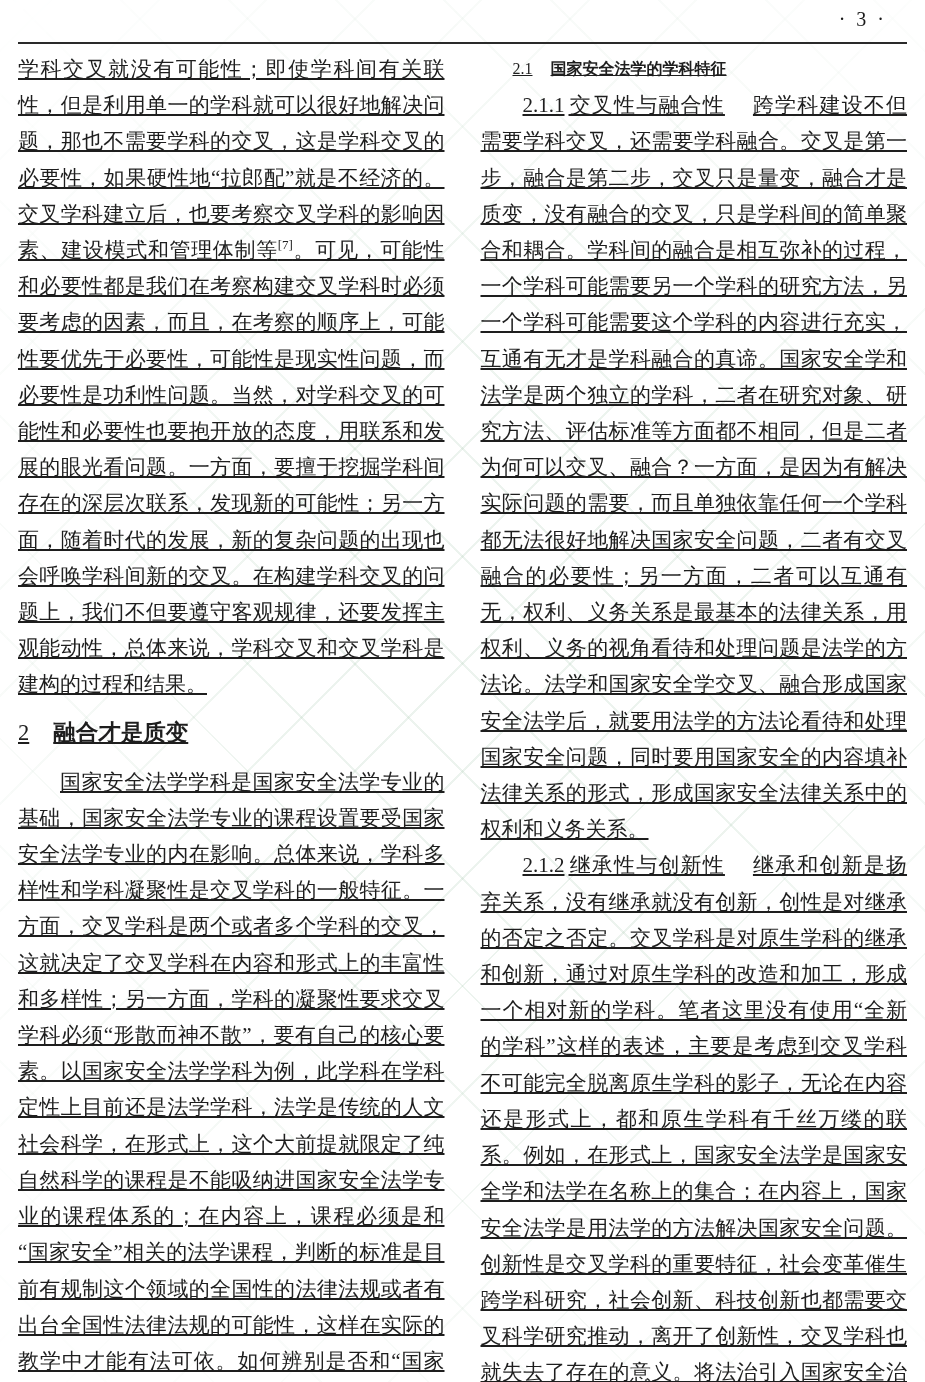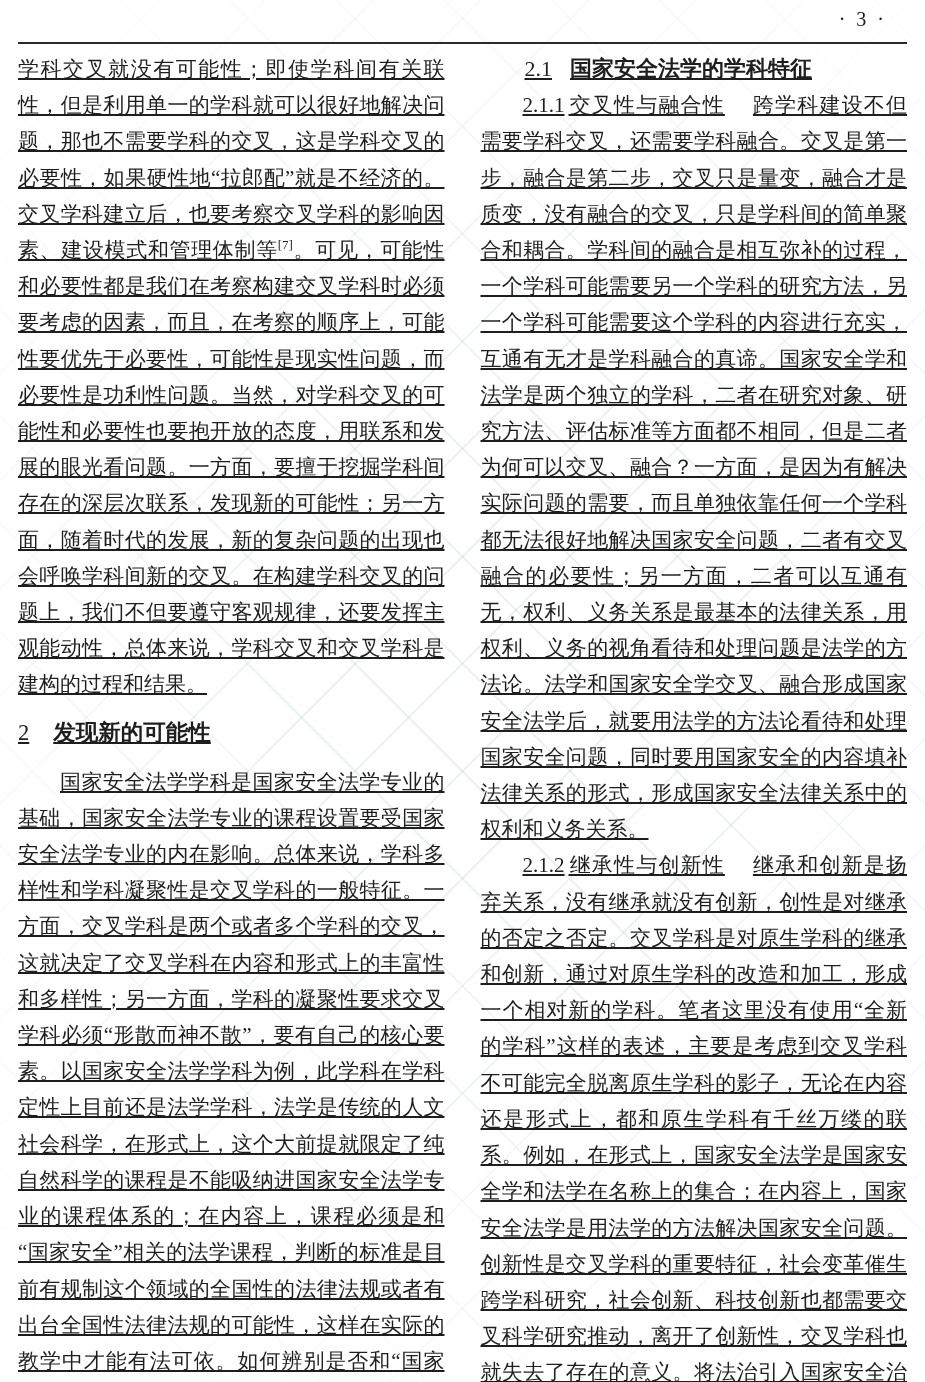--- a/index.html
+++ b/index.html
@@ -47,7 +47,7 @@
   }
   .subheading{
     font-family:"Liberation Sans","DejaVu Sans",sans-serif;
-    font-weight:bold;font-size:22px;line-height:36.2px;
+    font-weight:bold;font-size:16px;line-height:36.2px;
     margin:0;text-align:left;text-indent:2em;
   }
   .subheading .h-num{

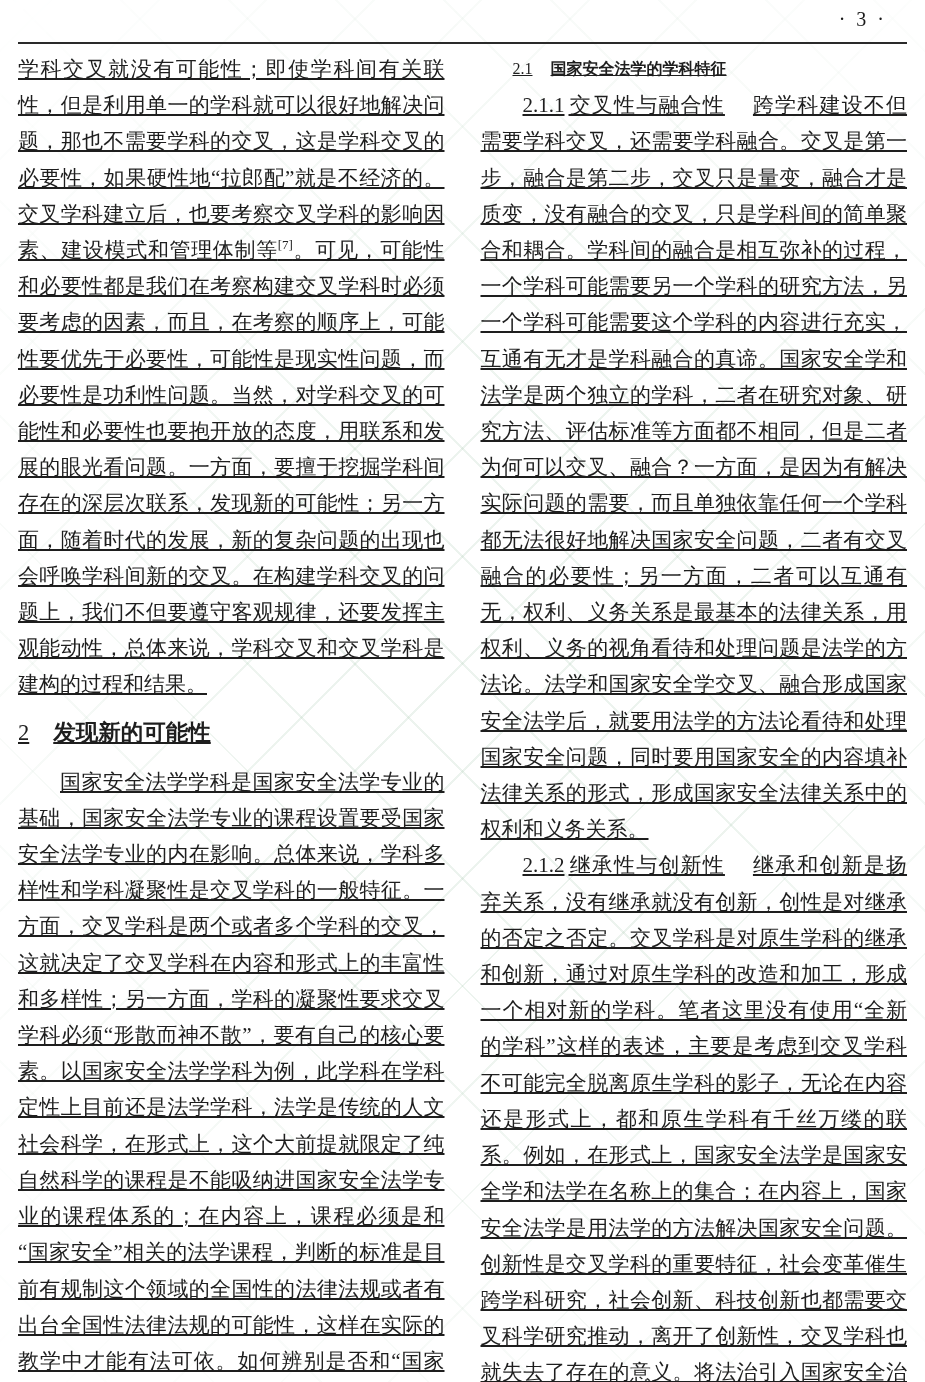--- a/index.html
+++ b/index.html
@@ -68,7 +68,7 @@
 <div class="columns">
   <div class="column" id="col-left">
       <p class="para">学科交叉就没有可能性；即使学科间有关联性，但是利用单一的学科就可以很好地解决问题，那也不需要学科的交叉，这是学科交叉的必要性，如果硬性地“拉郎配”就是不经济的。交叉学科建立后，也要考察交叉学科的影响因素、建设模式和管理体制等<sup>[7]</sup>。可见，可能性和必要性都是我们在考察构建交叉学科时必须要考虑的因素，而且，在考察的顺序上，可能性要优先于必要性，可能性是现实性问题，而必要性是功利性问题。当然，对学科交叉的可能性和必要性也要抱开放的态度，用联系和发展的眼光看问题。一方面，要擅于挖掘学科间存在的深层次联系，发现新的可能性；另一方面，随着时代的发展，新的复杂问题的出现也会呼唤学科间新的交叉。在构建学科交叉的问题上，我们不但要遵守客观规律，还要发挥主观能动性，总体来说，学科交叉和交叉学科是建构的过程和结果。</p>
-      <div class="heading"><span class="h-num">2</span><span class="h-title">发现新的可能性</span></div>
+      <div class="heading"><span class="h-num">2</span><span class="h-title">融合才是质变</span></div>
       <p class="para indent">国家安全法学学科是国家安全法学专业的基础，国家安全法学专业的课程设置要受国家安全法学专业的内在影响。总体来说，学科多样性和学科凝聚性是交叉学科的一般特征。一方面，交叉学科是两个或者多个学科的交叉，这就决定了交叉学科在内容和形式上的丰富性和多样性；另一方面，学科的凝聚性要求交叉学科必须“形散而神不散”，要有自己的核心要素。以国家安全法学学科为例，此学科在学科定性上目前还是法学学科，法学是传统的人文社会科学，在形式上，这个大前提就限定了纯自然科学的课程是不能吸纳进国家安全法学专业的课程体系的；在内容上，课程必须是和“国家安全”相关的法学课程，判断的标准是目前有规制这个领域的全国性的法律法规或者有出台全国性法律法规的可能性，这样在实际的教学中才能有法可依。如何辨别是否和“国家安全”实质相关，笔者以为可以从国家安全概念的内涵、总体国家安全观的涵义以及我国的国家安全战略等方面确定。国家安全的范围不能太窄，否则会导致只限于政治、军事等传统国家安全；也不能太宽泛，不能将国家安全工具化，要避免国家安全的泛化。例如，我们可以将《核安全法》列入国家安全法学专业的课程体系，但是不能将纯粹的核技术列入，因为核技术课程不具有“法”性；我们也不能将《监察法》列入国家安全法学专业的课程体系，因为《监察法》不具有“国家安全”性。虽然有人认为监察事关我国的政治安全，但是这有泛化国家安全之嫌，国家安全法学里的国家安全应该是直接的国家安全而不是间接的国家安全，是原生的而不是派生的。而且，我国目前已经存在纪检监察法专业，《监察法》是其必修课程。可见，国家安全法学专业的课</p>
     </div>
   <div class="column" id="col-right">

